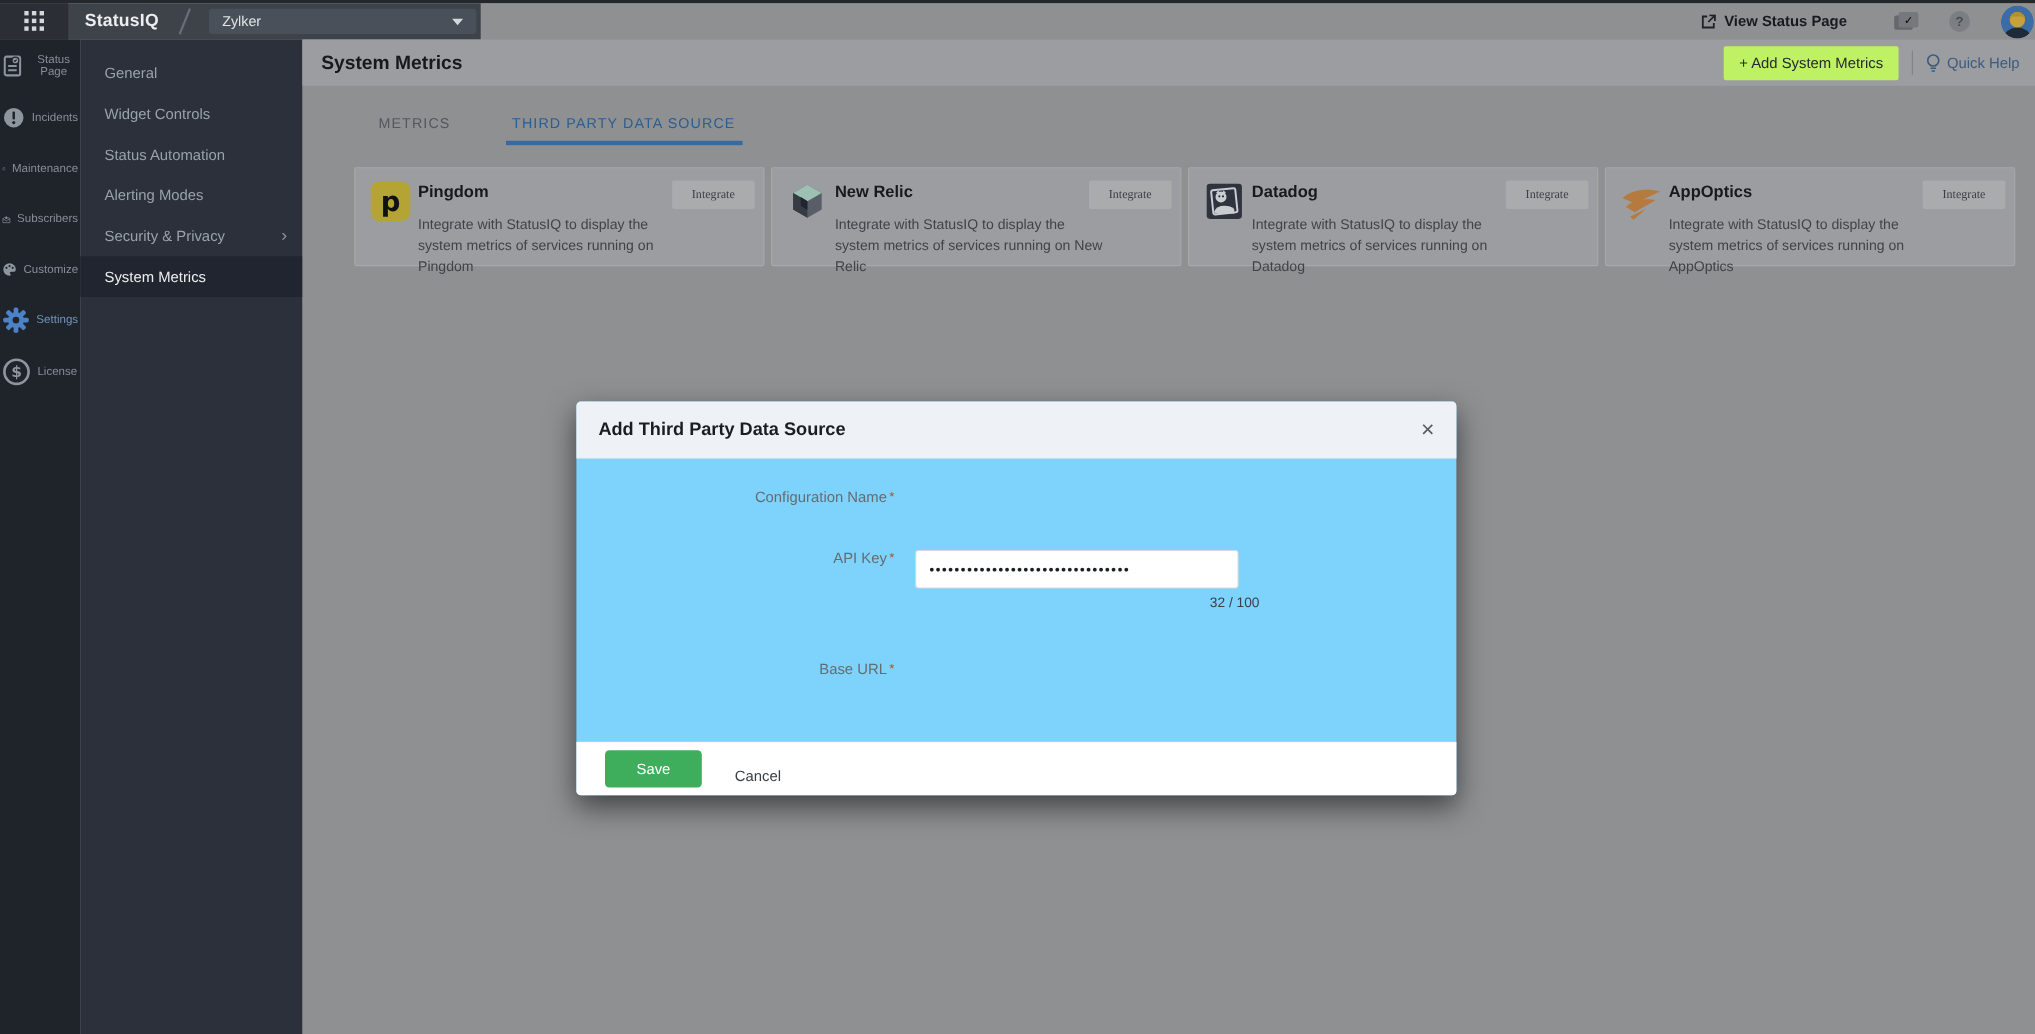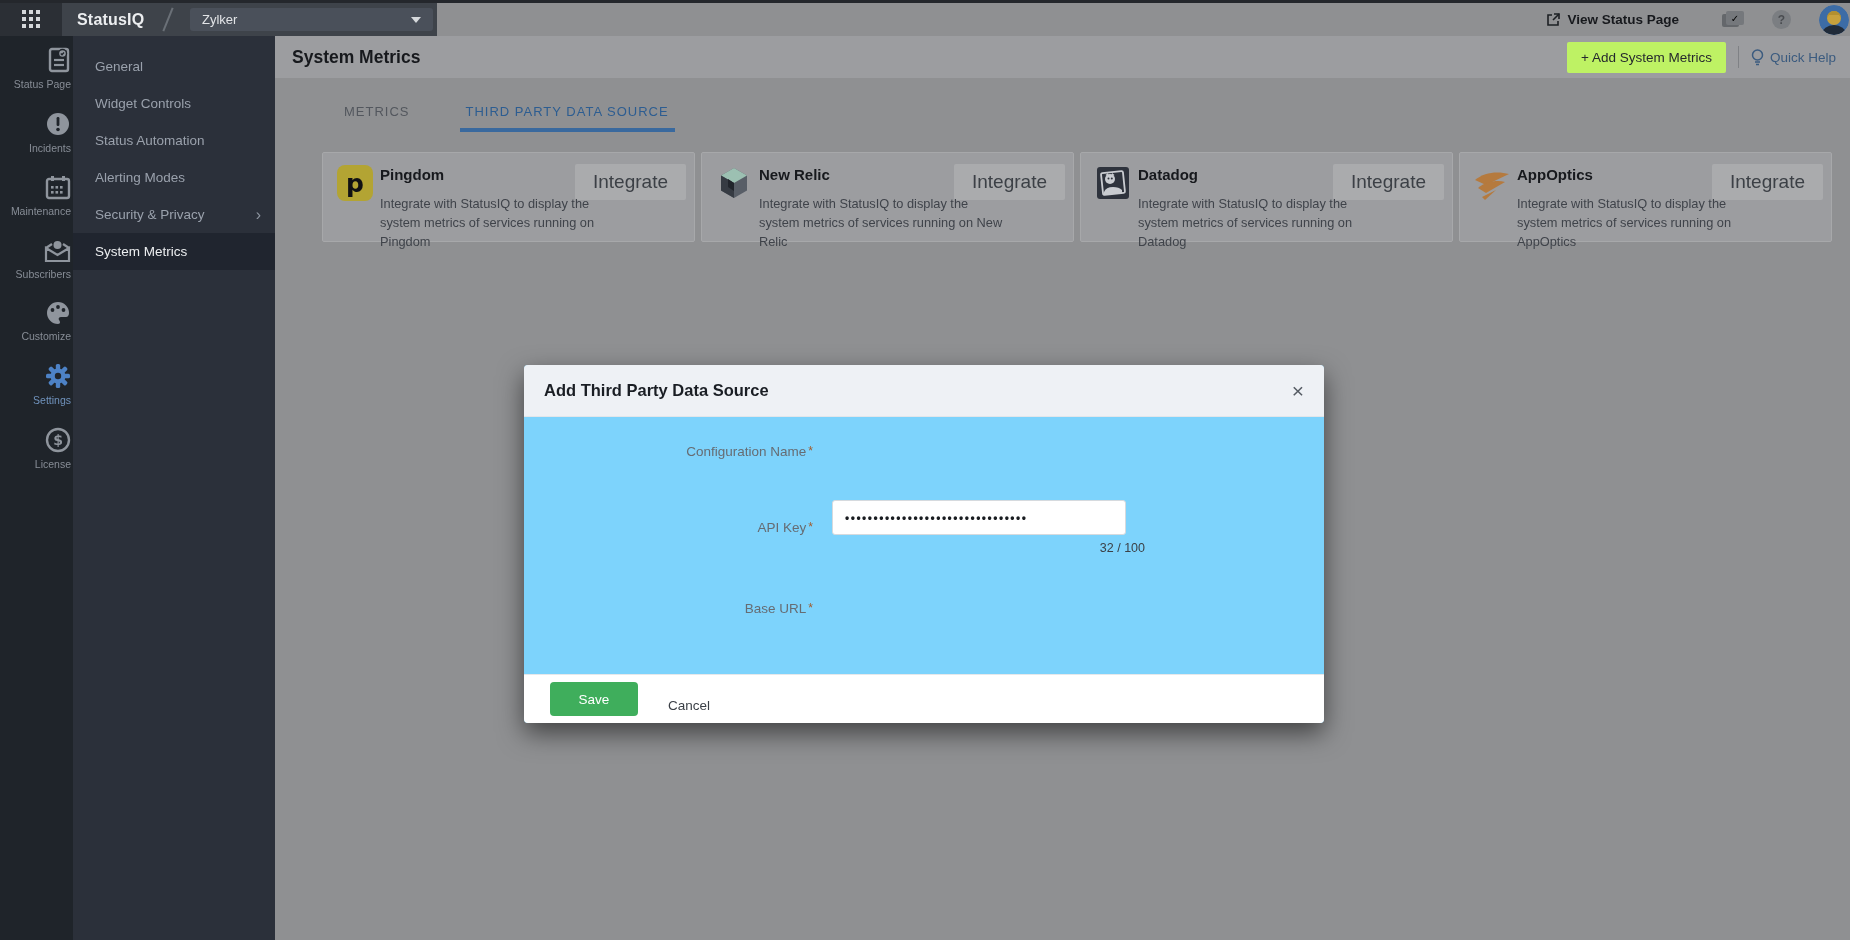--- a/index.html
+++ b/index.html
@@ -25,7 +25,7 @@
 
   
   .rail { position:absolute; left:0; top:36px; width:73px; height:904px; background:#1f242a; }
-  .rail-item { width:73px; padding:11px 2px 10px 2px; display:flex; flex-direction:column; align-items:flex-end; gap:6px; cursor:pointer; }
+  .rail-item { width:73px; padding:11px 2px 10px 2px; display:flex; flex-direction:row; align-items:center; gap:6px; cursor:pointer; }
   .rail-item .rlabel { font-size:10.5px; color:#878d96; text-align:center; line-height:11px; }
   .rail-item.active .rlabel { color:#7093bd; }
 

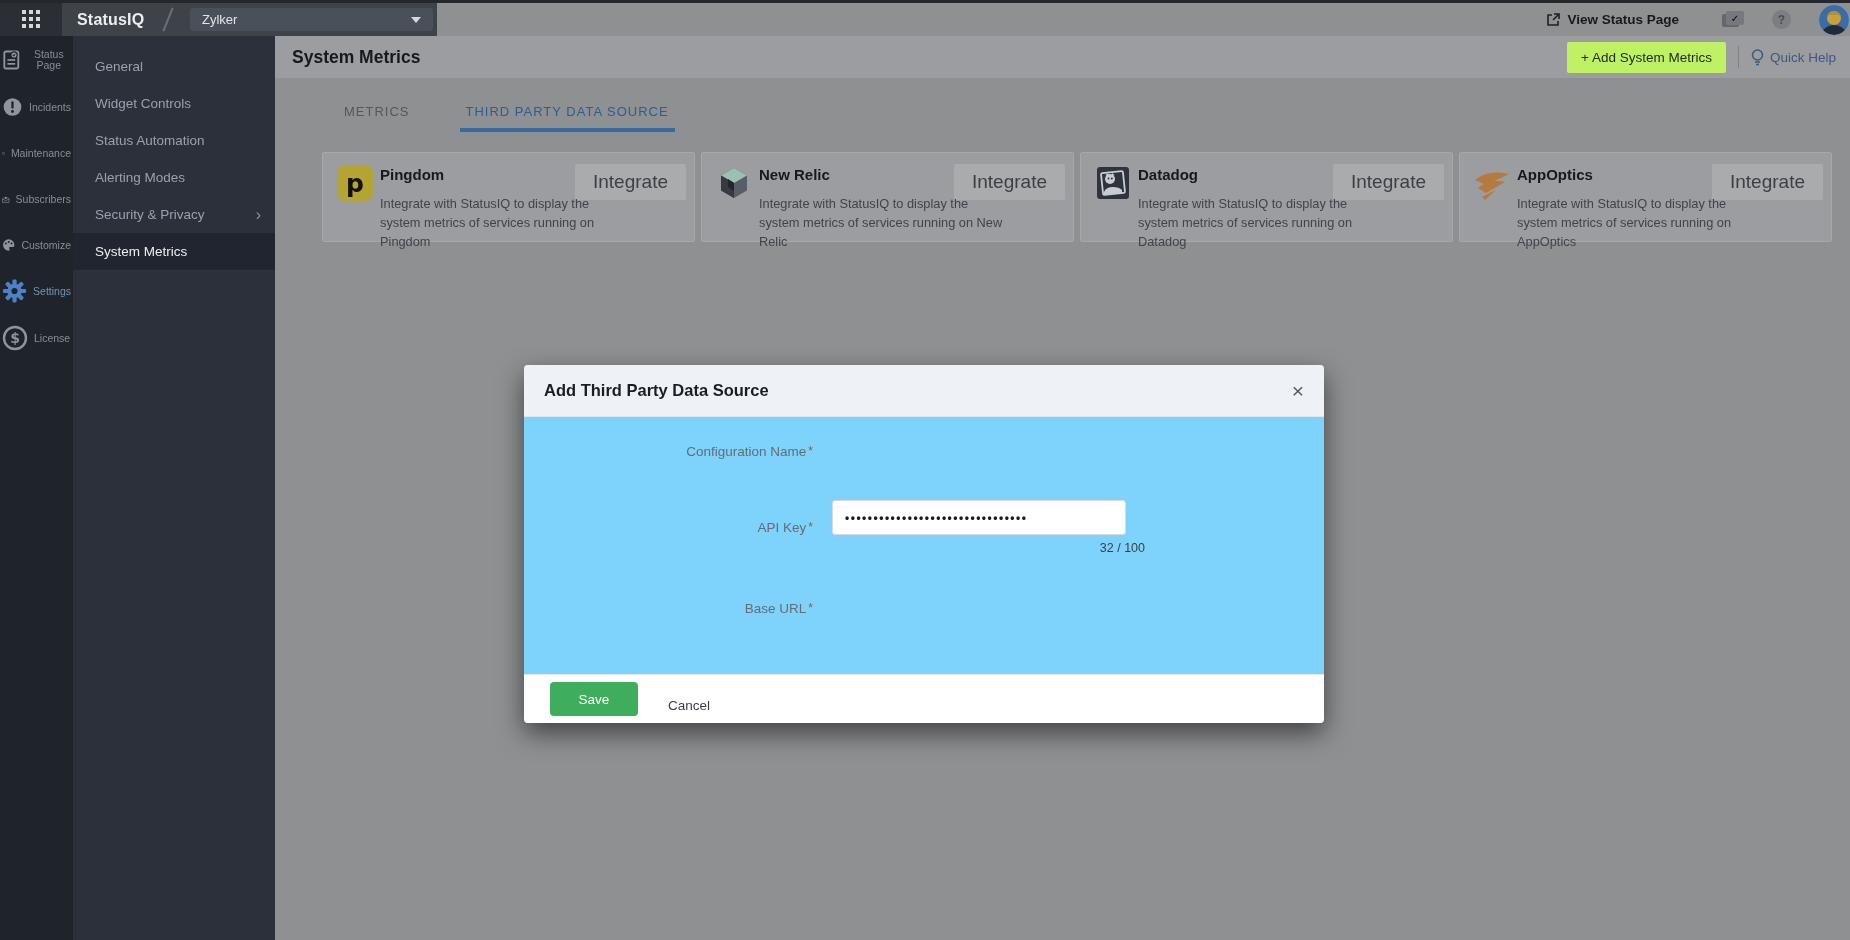--- a/index.html
+++ b/index.html
@@ -53,7 +53,7 @@
   .card-logo { position:absolute; left:14px; top:12px; width:36px; height:36px; }
   .pingdom-logo { width:36px; height:36px; border-radius:8px; background:#b3a433; color:#101114; font-size:25px; font-weight:bold; display:flex; align-items:center; justify-content:center; font-family:"DejaVu Sans",sans-serif; }
   .card-name { position:absolute; left:57px; top:13px; font-size:15px; font-weight:bold; color:#17191d; }
-  .int-btn { position:absolute; right:8px; top:11px; background:#aaabad; color:#3c4046; font-size:19px; padding:7px 18px; border-radius:2px; cursor:pointer; }
+  .int-btn { position:absolute; right:8px; top:11px; background:#aaabad; color:#3c4046; font-size:11px; padding:7px 18px; border-radius:2px; cursor:pointer;font-family:Liberation Serif, serif; }
   .card-desc { position:absolute; left:57px; top:41px; width:250px; font-size:12.8px; line-height:19px; color:#3f434a; }
 
   

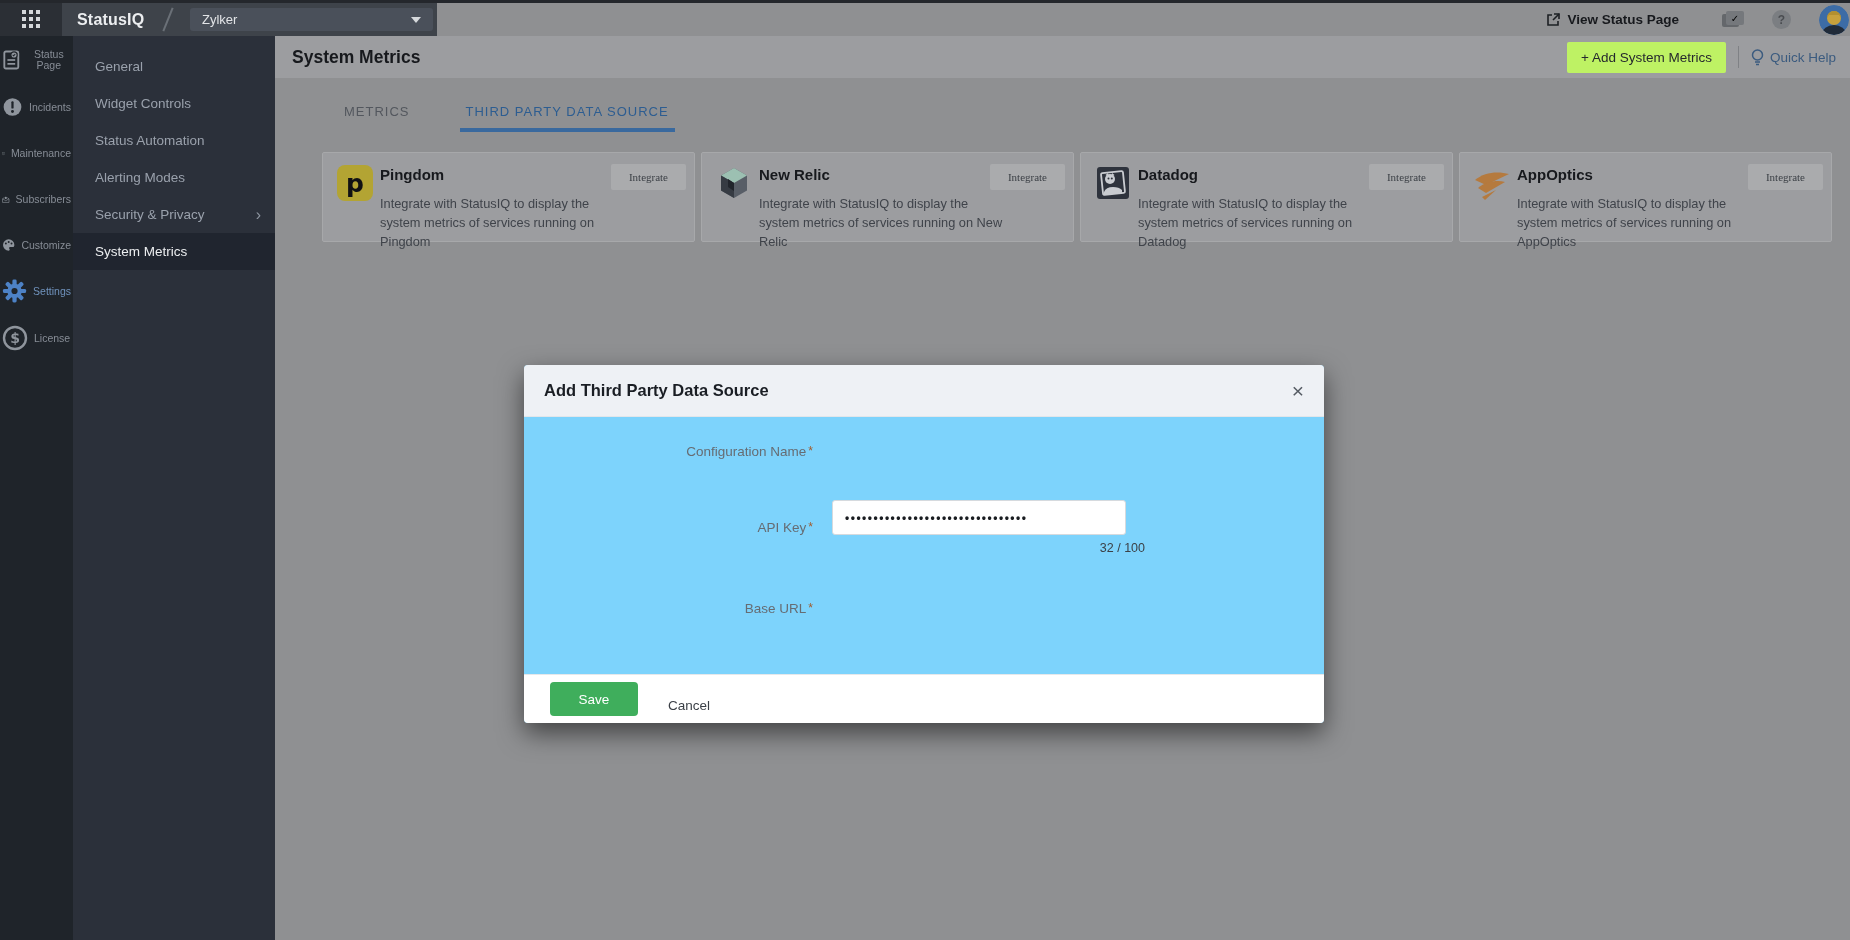--- a/index.html
+++ b/index.html
@@ -64,7 +64,7 @@
   .modal-title { font-size:16.5px; font-weight:bold; color:#1a1e24; }
   .modal-close { margin-left:auto; font-size:21px; color:#555b63; cursor:pointer; line-height:20px; }
   .modal-body { padding-top:27px; }
-  .mrow { display:flex; align-items:flex-end; }
+  .mrow { display:flex; align-items:flex-start; }
   .mlabel { width:308px; text-align:right; padding-right:19px; font-size:13.5px; color:#666c73; }
   .req { color:#a35b2a; font-size:12px; vertical-align:top; margin-left:2px; }
   .mfield { position:relative; width:294px; }

